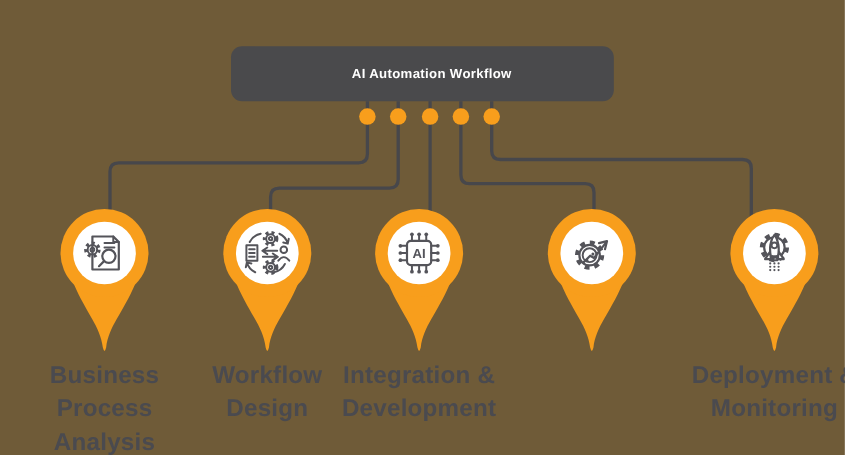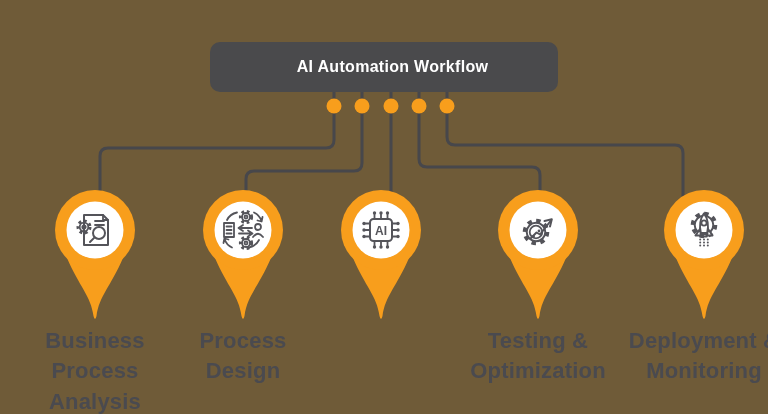--- a/index.html
+++ b/index.html
@@ -15,7 +15,7 @@
     background:var(--header_bg);border-radius:10px;
     display:flex;align-items:center;justify-content:center;
   }
-  .header span{color:var(--header_text);font-size:16px;font-weight:bold;letter-spacing:.3px;margin-left:17px;}
+  .header span{color:var(--header_text);font-size:12px;font-weight:bold;letter-spacing:.3px;margin-left:17px;}
   .conn{position:absolute;left:0;top:0;}
   .conn path{stroke:var(--connector);stroke-width:3;fill:none;}
   .conn circle{fill:var(--accent_orange);}

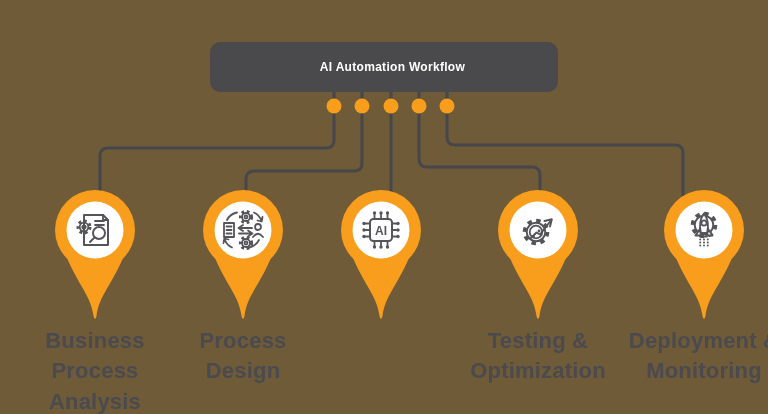--- a/index.html
+++ b/index.html
@@ -112,7 +112,7 @@
         <path class="stroke thin" d="M-11 17.5 Q-16.5 15 -18.5 9 M-14.5 9.5 L-18.6 8.5 L-19.5 13"></path>
       </g>
     </svg>
-    <div class="stage-label">Process
+    <div class="stage-label">Workflow
 Design</div>
   </div>
 

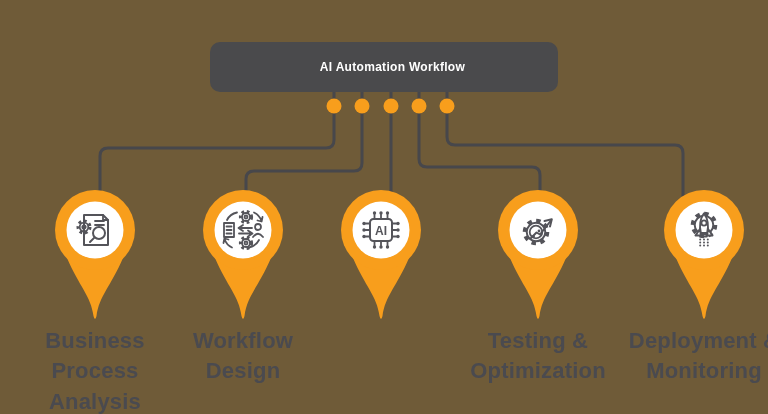--- a/index.html
+++ b/index.html
@@ -142,6 +142,8 @@
         <text class="chip-txt" x="0" y="4.5" text-anchor="middle">AI</text>
       </g>
     </svg>
+    <div class="stage-label">Integration &amp;
+Development</div>
   </div>
 
   <div class="stage" style="left:486px">

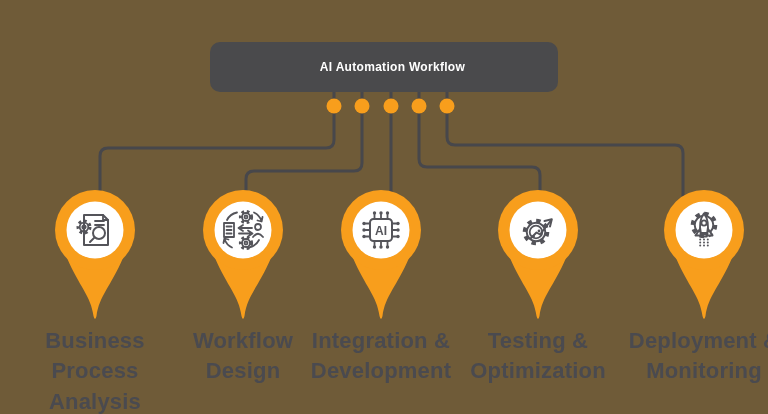--- a/index.html
+++ b/index.html
@@ -165,8 +165,6 @@
         </g>
       </g>
     </svg>
-    <div class="stage-label">Testing &amp;
-Optimization</div>
   </div>
 
   <div class="stage" style="left:652px">

